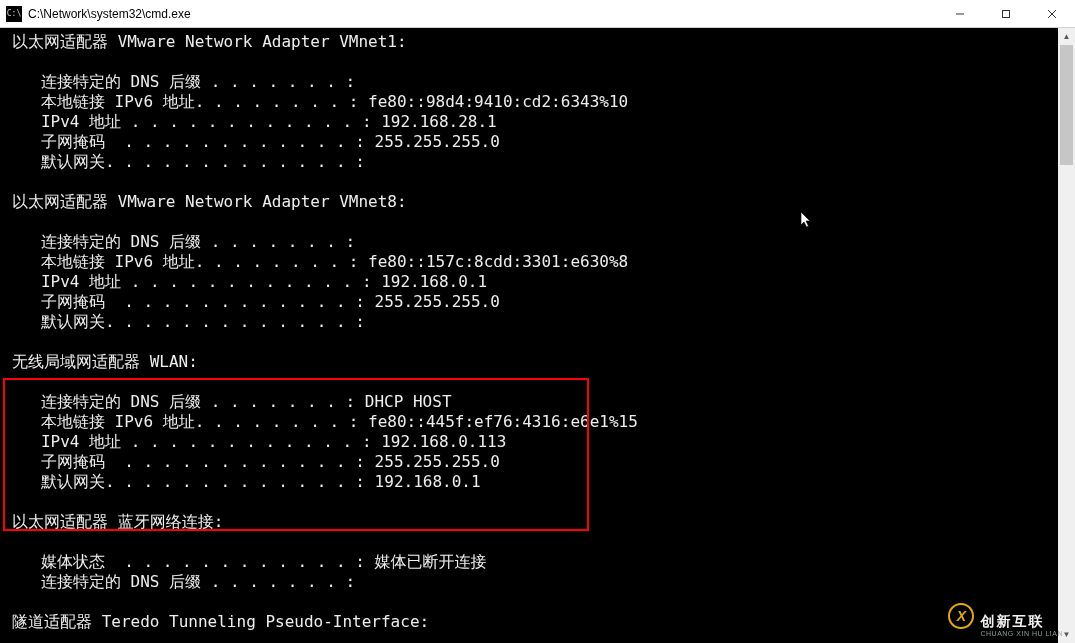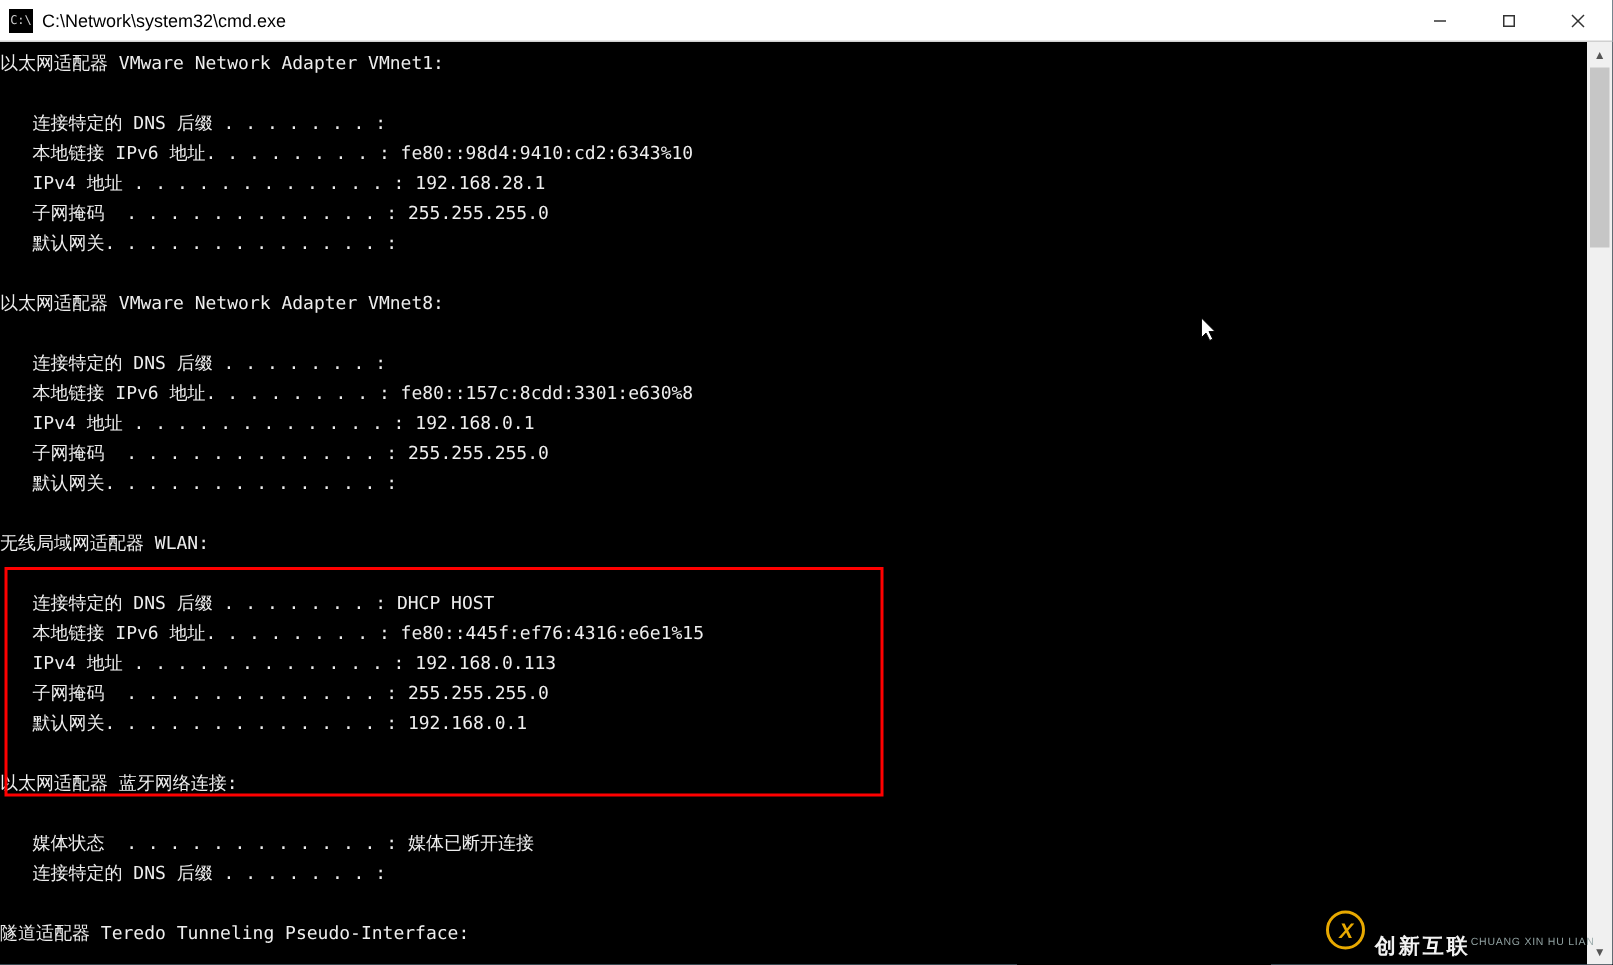--- a/index.html
+++ b/index.html
@@ -63,10 +63,10 @@
     .terminal {
       position: absolute;
       inset: 0 17px 0 0;
-      padding: 4px 0 0 0;
+      padding: 4px 0 0 12px;
       color: #eee;
       font-family: "NSimSun", "SimSun", "Consolas", monospace;
-      font-size: 12px;
+      font-size: 16px;
       line-height: 20px;
       white-space: pre;
     }

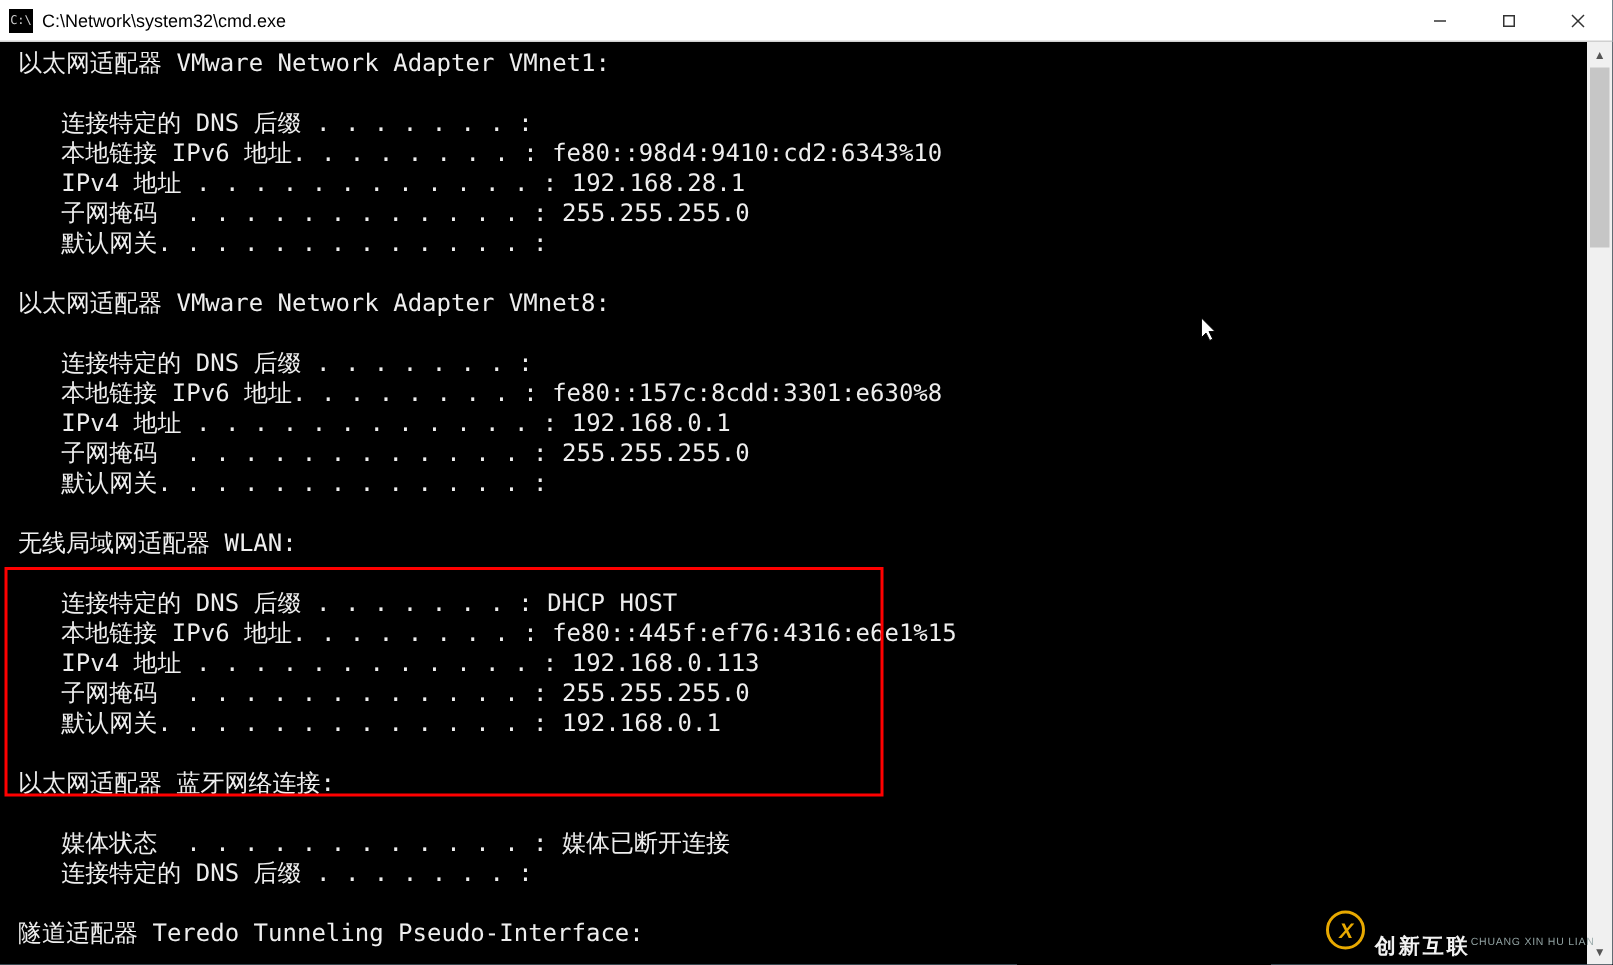--- a/index.html
+++ b/index.html
@@ -121,7 +121,7 @@
       font-size: 14px;
       font-style: italic;
     }
-    .wm-text { display: flex; flex-direction: row; line-height: 1; margin-top: 20px; }
+    .wm-text { display: flex; flex-direction: column; line-height: 1; margin-top: 20px; }
     .wm-cn { color: #fff; font-size: 14px; font-weight: 600; letter-spacing: 2px; }
     .wm-en { color: #9aa; font-size: 7px; letter-spacing: 0.5px; margin-top: 2px; }
     .cursor-pointer {

